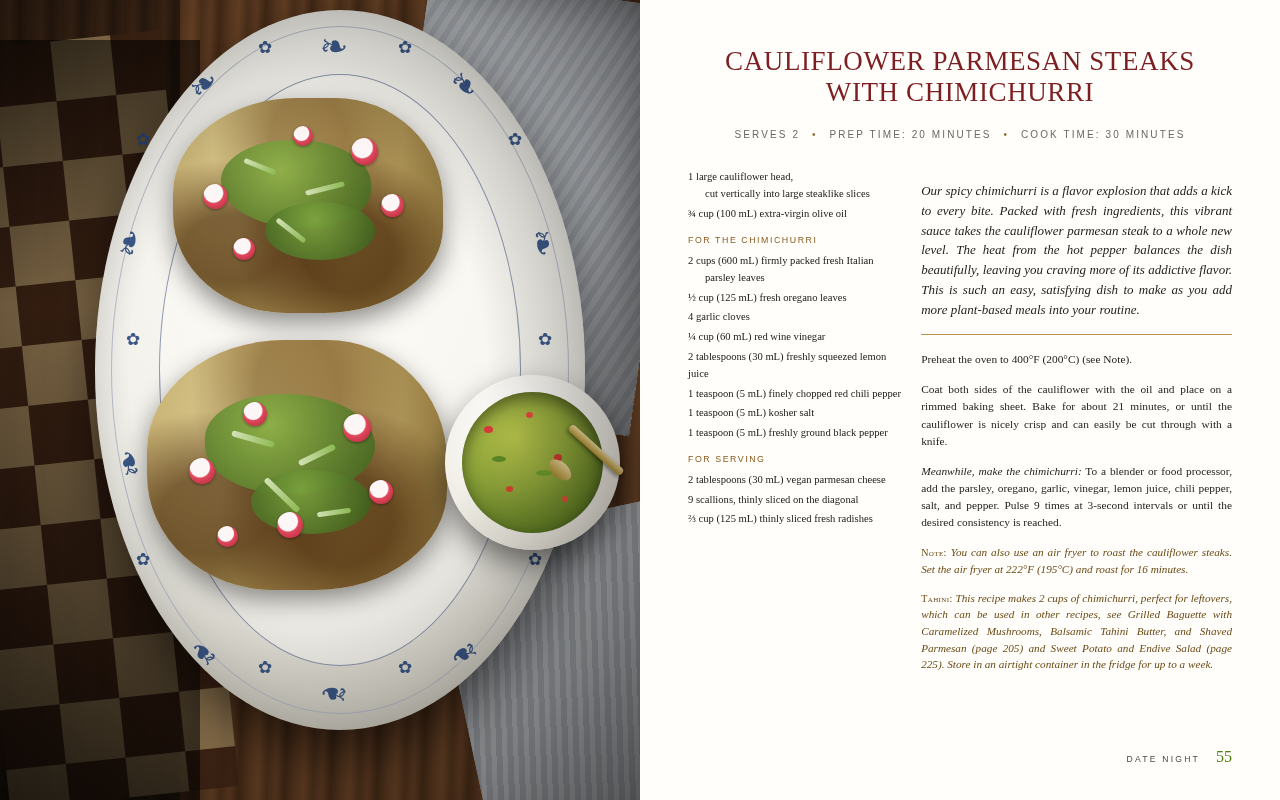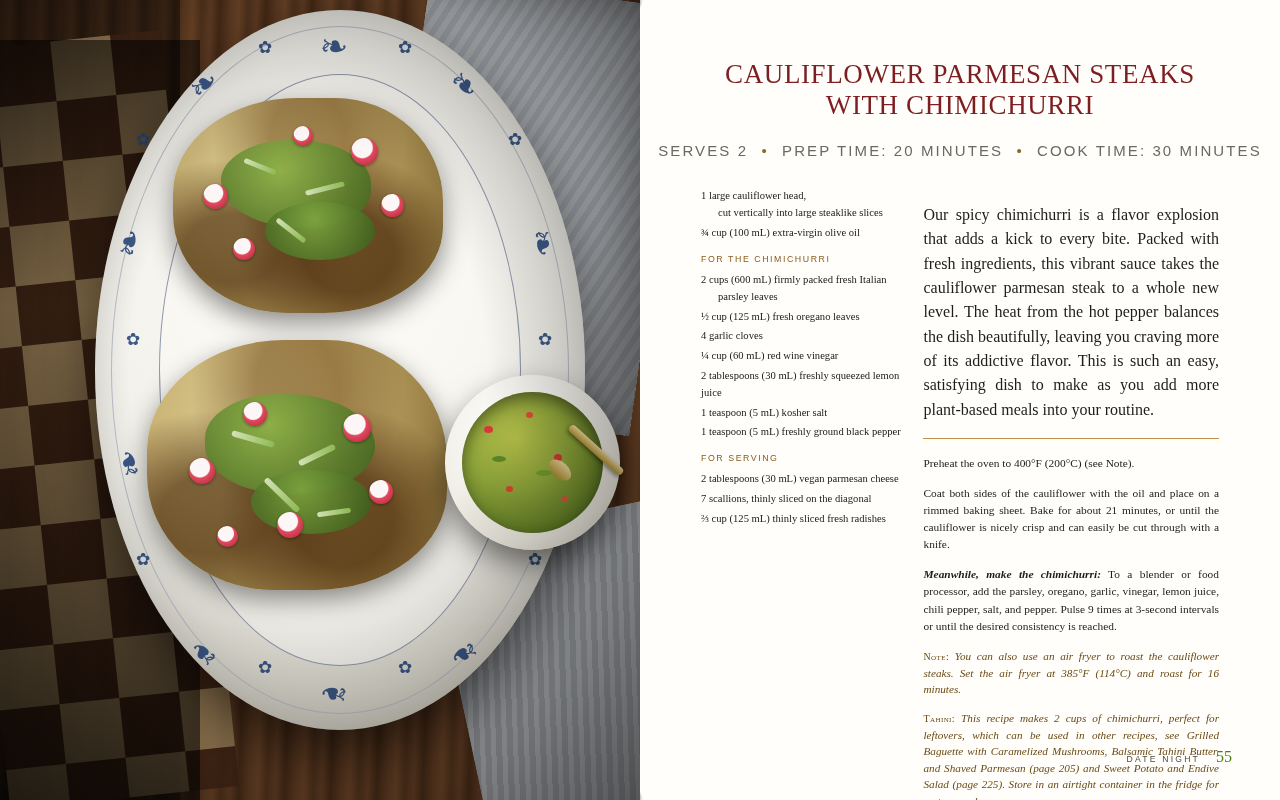--- a/index.html
+++ b/index.html
@@ -175,8 +175,7 @@
     width: 640px; height: 800px;
     background: #fffefb;
     position: relative;
-    padding: 13px;
-    border-radius: 9px;
+    padding: 0;
   }
   .recipe-title {
     text-align: center;

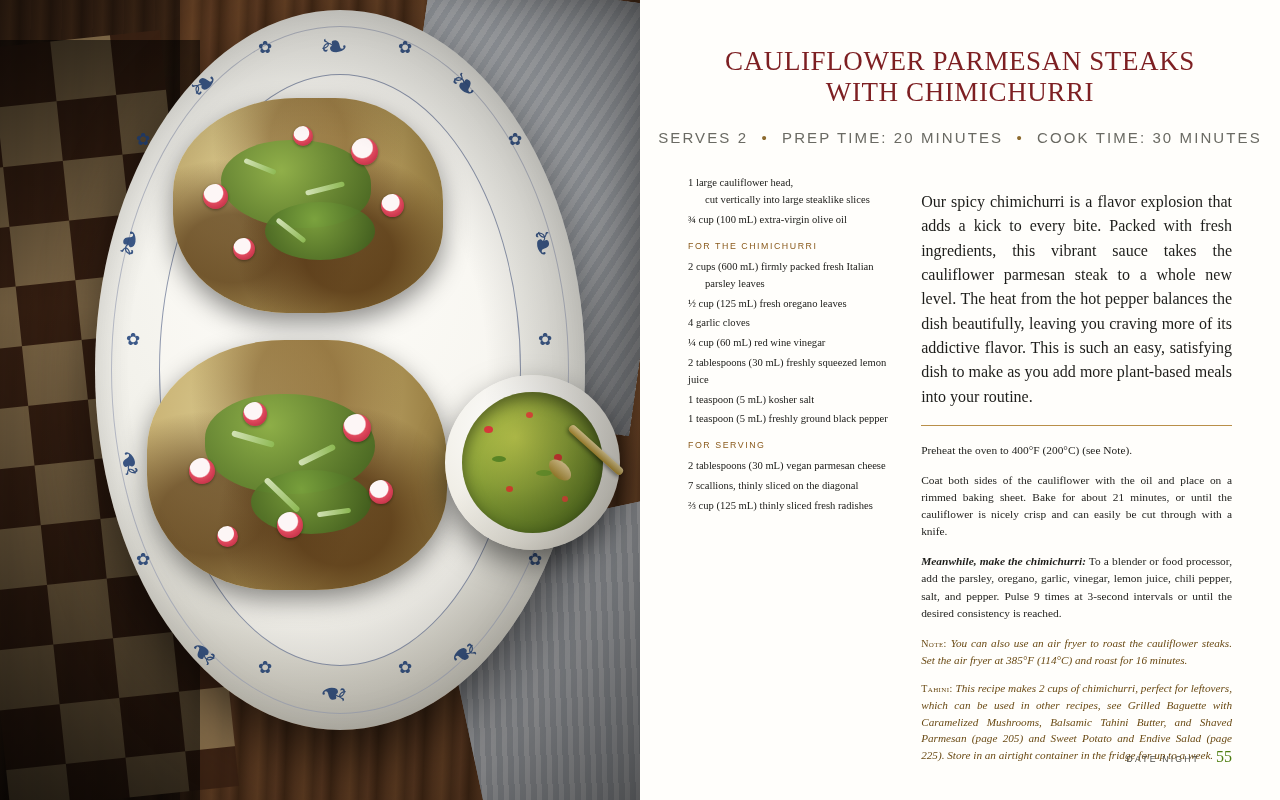--- a/index.html
+++ b/index.html
@@ -194,7 +194,7 @@
     margin: 22px 0 0 0;
     color: #6a6a63;
     font-family: "Liberation Sans", sans-serif;
-    font-size: 15px;
+    font-size: 10px;
     letter-spacing: 2.1px;
     text-transform: uppercase;
   }

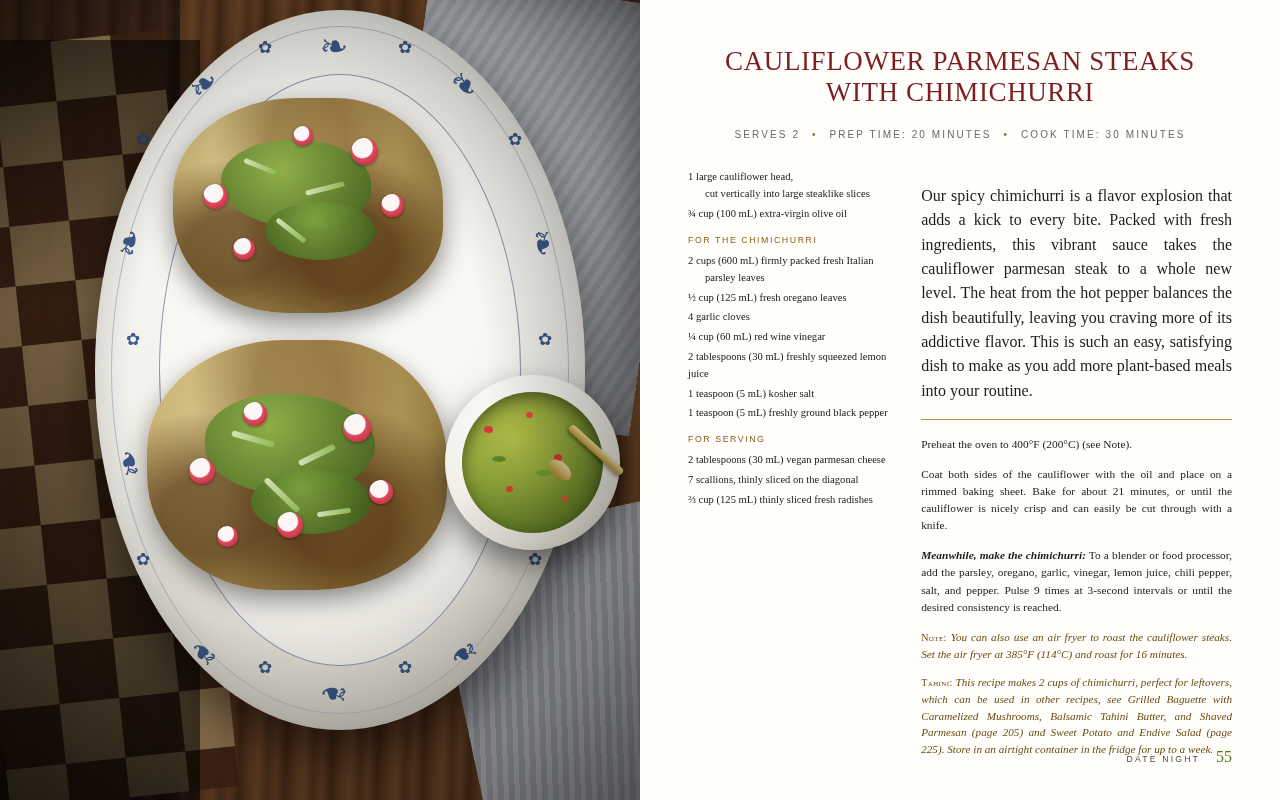--- a/index.html
+++ b/index.html
@@ -225,10 +225,11 @@
   }
 
   .intro {
-    font-size: 16px;
+    font-size: 13px;
     line-height: 1.52;
     text-align: justify;
     color: #1d1d1a;
+    font-style: italic;
   }
   .rule {
     border: 0; border-top: 1px solid #b98f49;

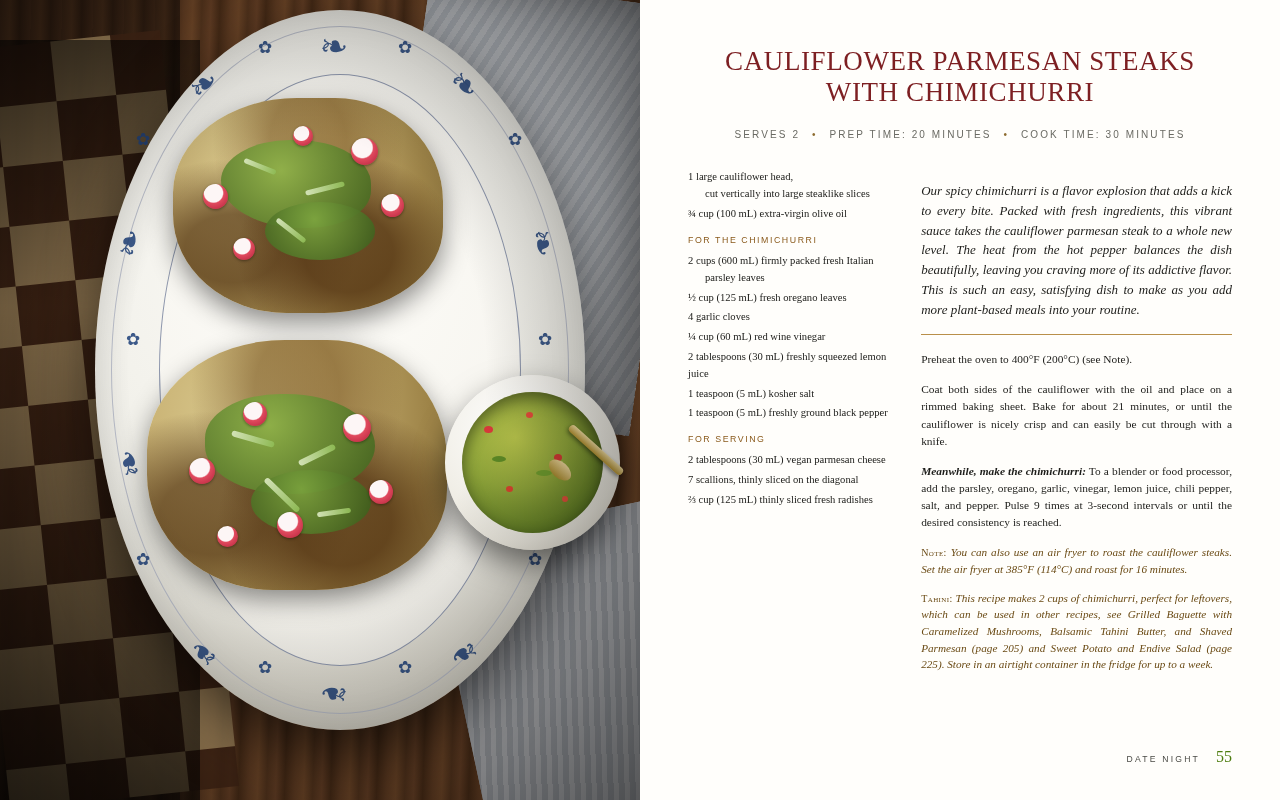--- a/index.html
+++ b/index.html
@@ -406,6 +406,7 @@
           <div class="item"><span>4 garlic cloves</span></div>
           <div class="item"><span>¼ cup (60 mL) red wine vinegar</span></div>
           <div class="item"><span>2 tablespoons (30 mL) freshly squeezed lemon juice</span></div>
+          <div class="item"><span>1 teaspoon (5 mL) finely chopped red chili pepper</span></div>
           <div class="item"><span>1 teaspoon (5 mL) kosher salt</span></div>
           <div class="item"><span>1 teaspoon (5 mL) freshly ground black pepper</span></div>
         </div>

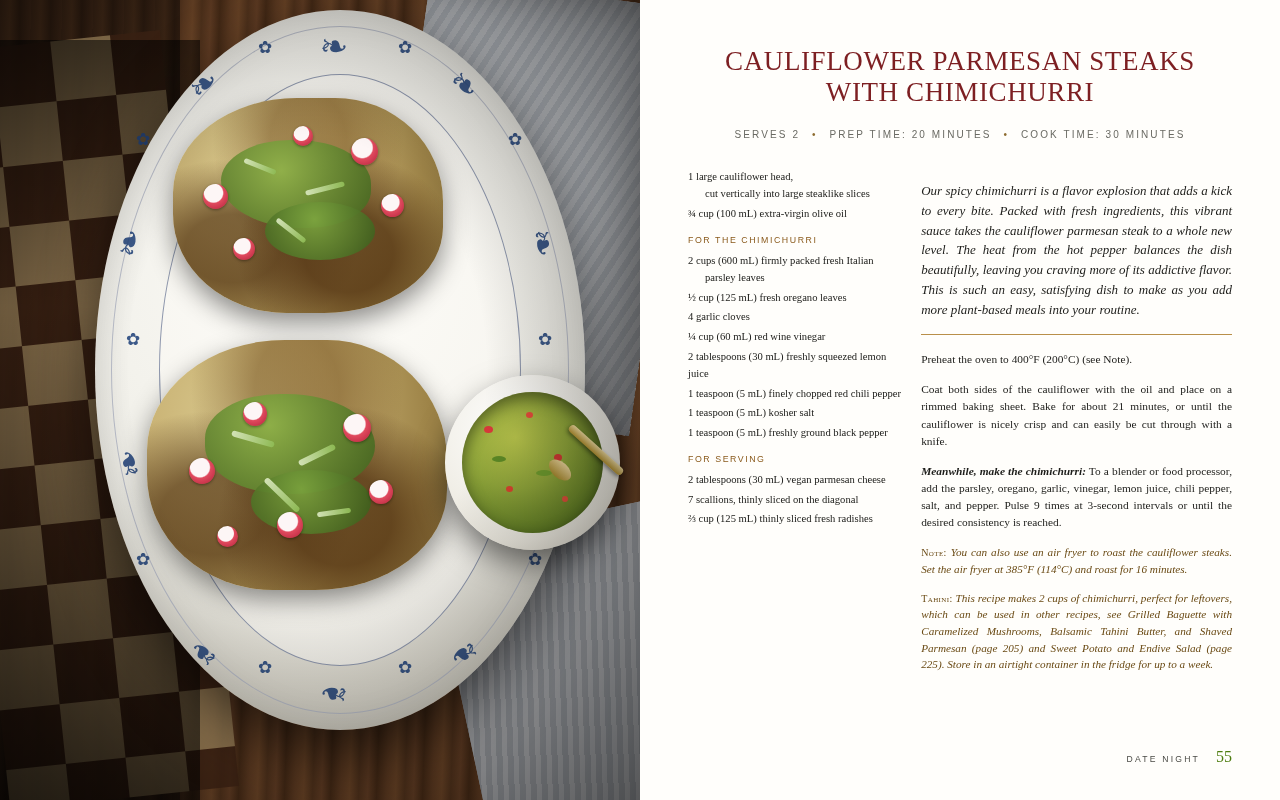--- a/index.html
+++ b/index.html
@@ -242,7 +242,7 @@
     color: #1d1d1a;
     margin: 0 0 13px 0;
   }
-  .step .it { font-style: italic; font-weight: bold; }
+  .step .it { font-style: italic; }
   .note {
     font-size: 11.2px;
     line-height: 1.48;

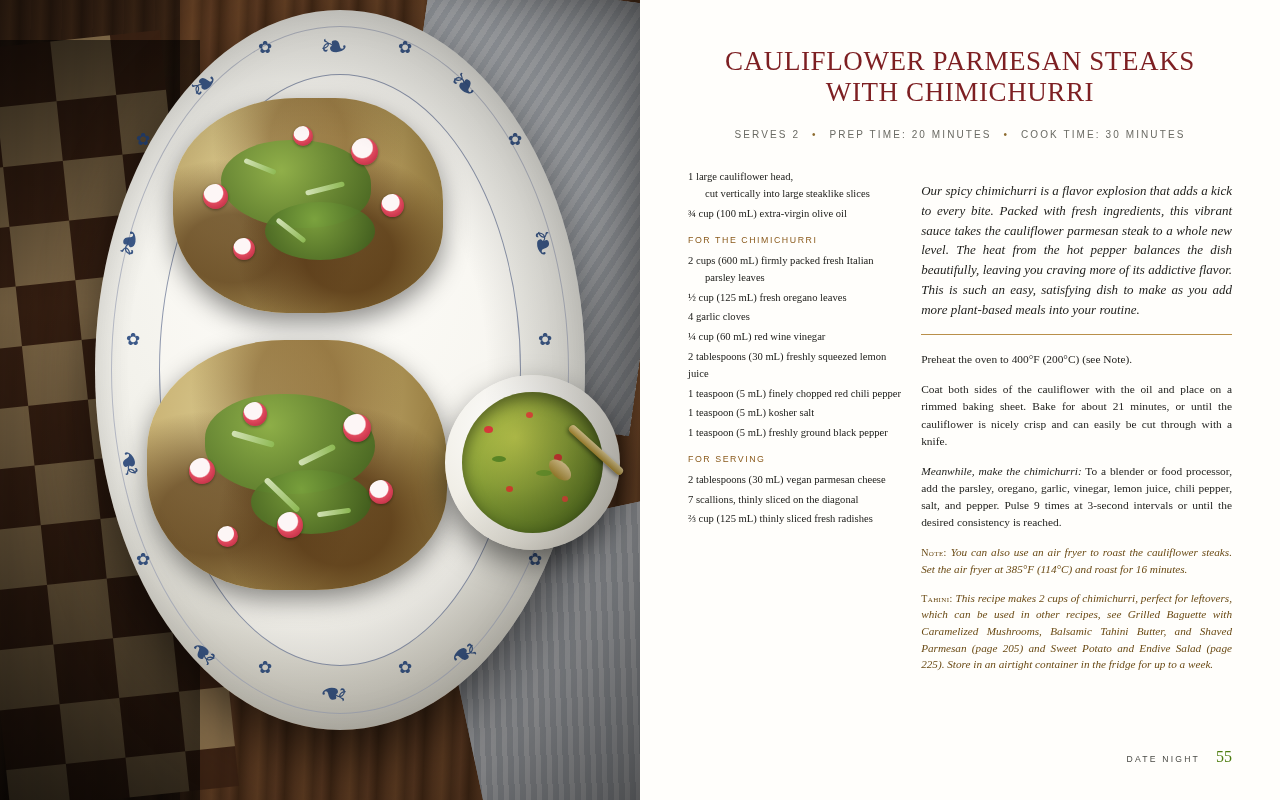--- a/index.html
+++ b/index.html
@@ -414,7 +414,7 @@
         <div class="subhead">For serving</div>
         <div class="ing">
           <div class="item"><span>2 tablespoons (30 mL) vegan parmesan cheese</span></div>
-          <div class="item"><span>7 scallions, thinly sliced on the diagonal</span></div>
+          <div class="item"><span>9 scallions, thinly sliced on the diagonal</span></div>
           <div class="item"><span>⅔ cup (125 mL) thinly sliced fresh radishes</span></div>
         </div>
       </div>

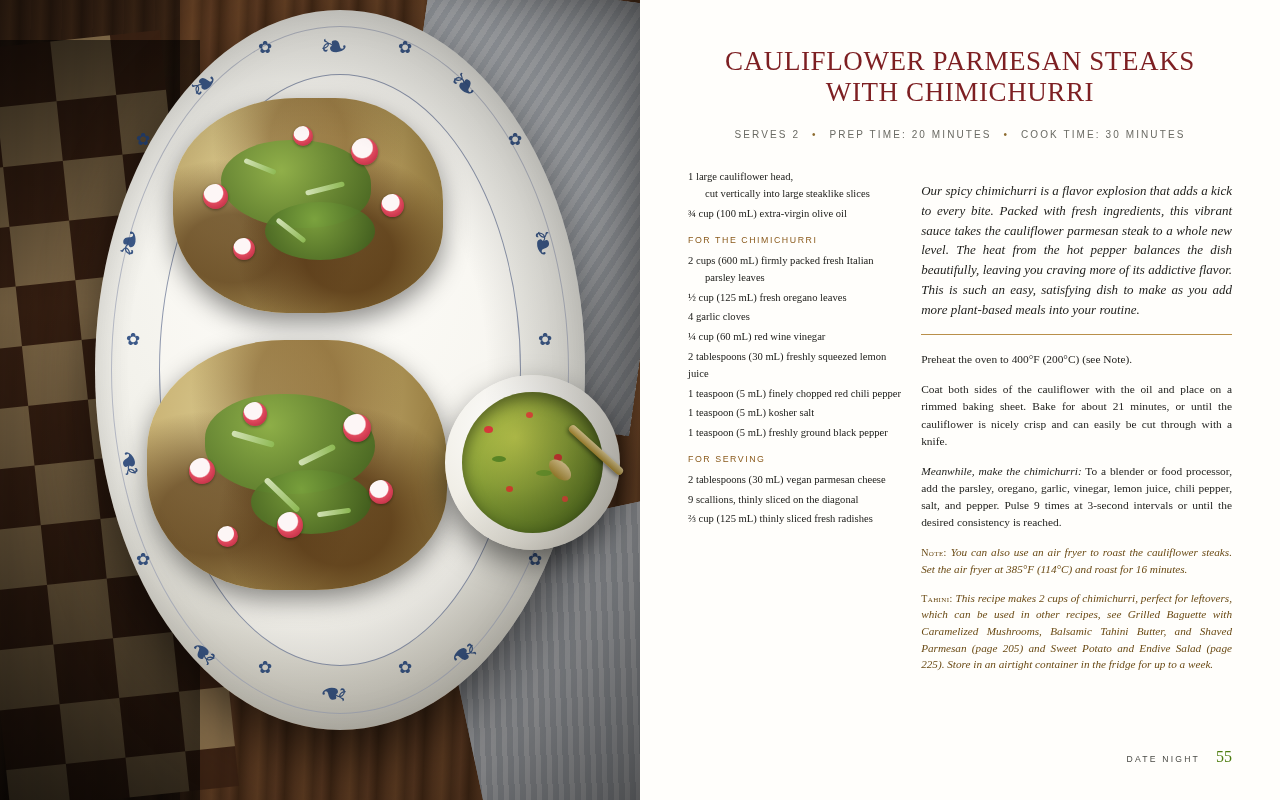--- a/index.html
+++ b/index.html
@@ -434,7 +434,7 @@
         </p>
 
         <p class="note">
-          <span class="lbl">Note:</span><span> You can also use an air fryer to roast the cauliflower steaks. Set the air fryer at 385°F (114°C) and roast for 16 minutes.</span>
+          <span class="lbl">Note:</span><span> You can also use an air fryer to roast the cauliflower steaks. Set the air fryer at 222°F (195°C) and roast for 16 minutes.</span>
         </p>
         <p class="note">
           <span class="lbl">Tahini:</span><span> This recipe makes 2 cups of chimichurri, perfect for leftovers, which can be used in other recipes, see Grilled Baguette with Caramelized Mushrooms, Balsamic Tahini Butter, and Shaved Parmesan (page 205) and Sweet Potato and Endive Salad (page 225). Store in an airtight container in the fridge for up to a week.</span>

